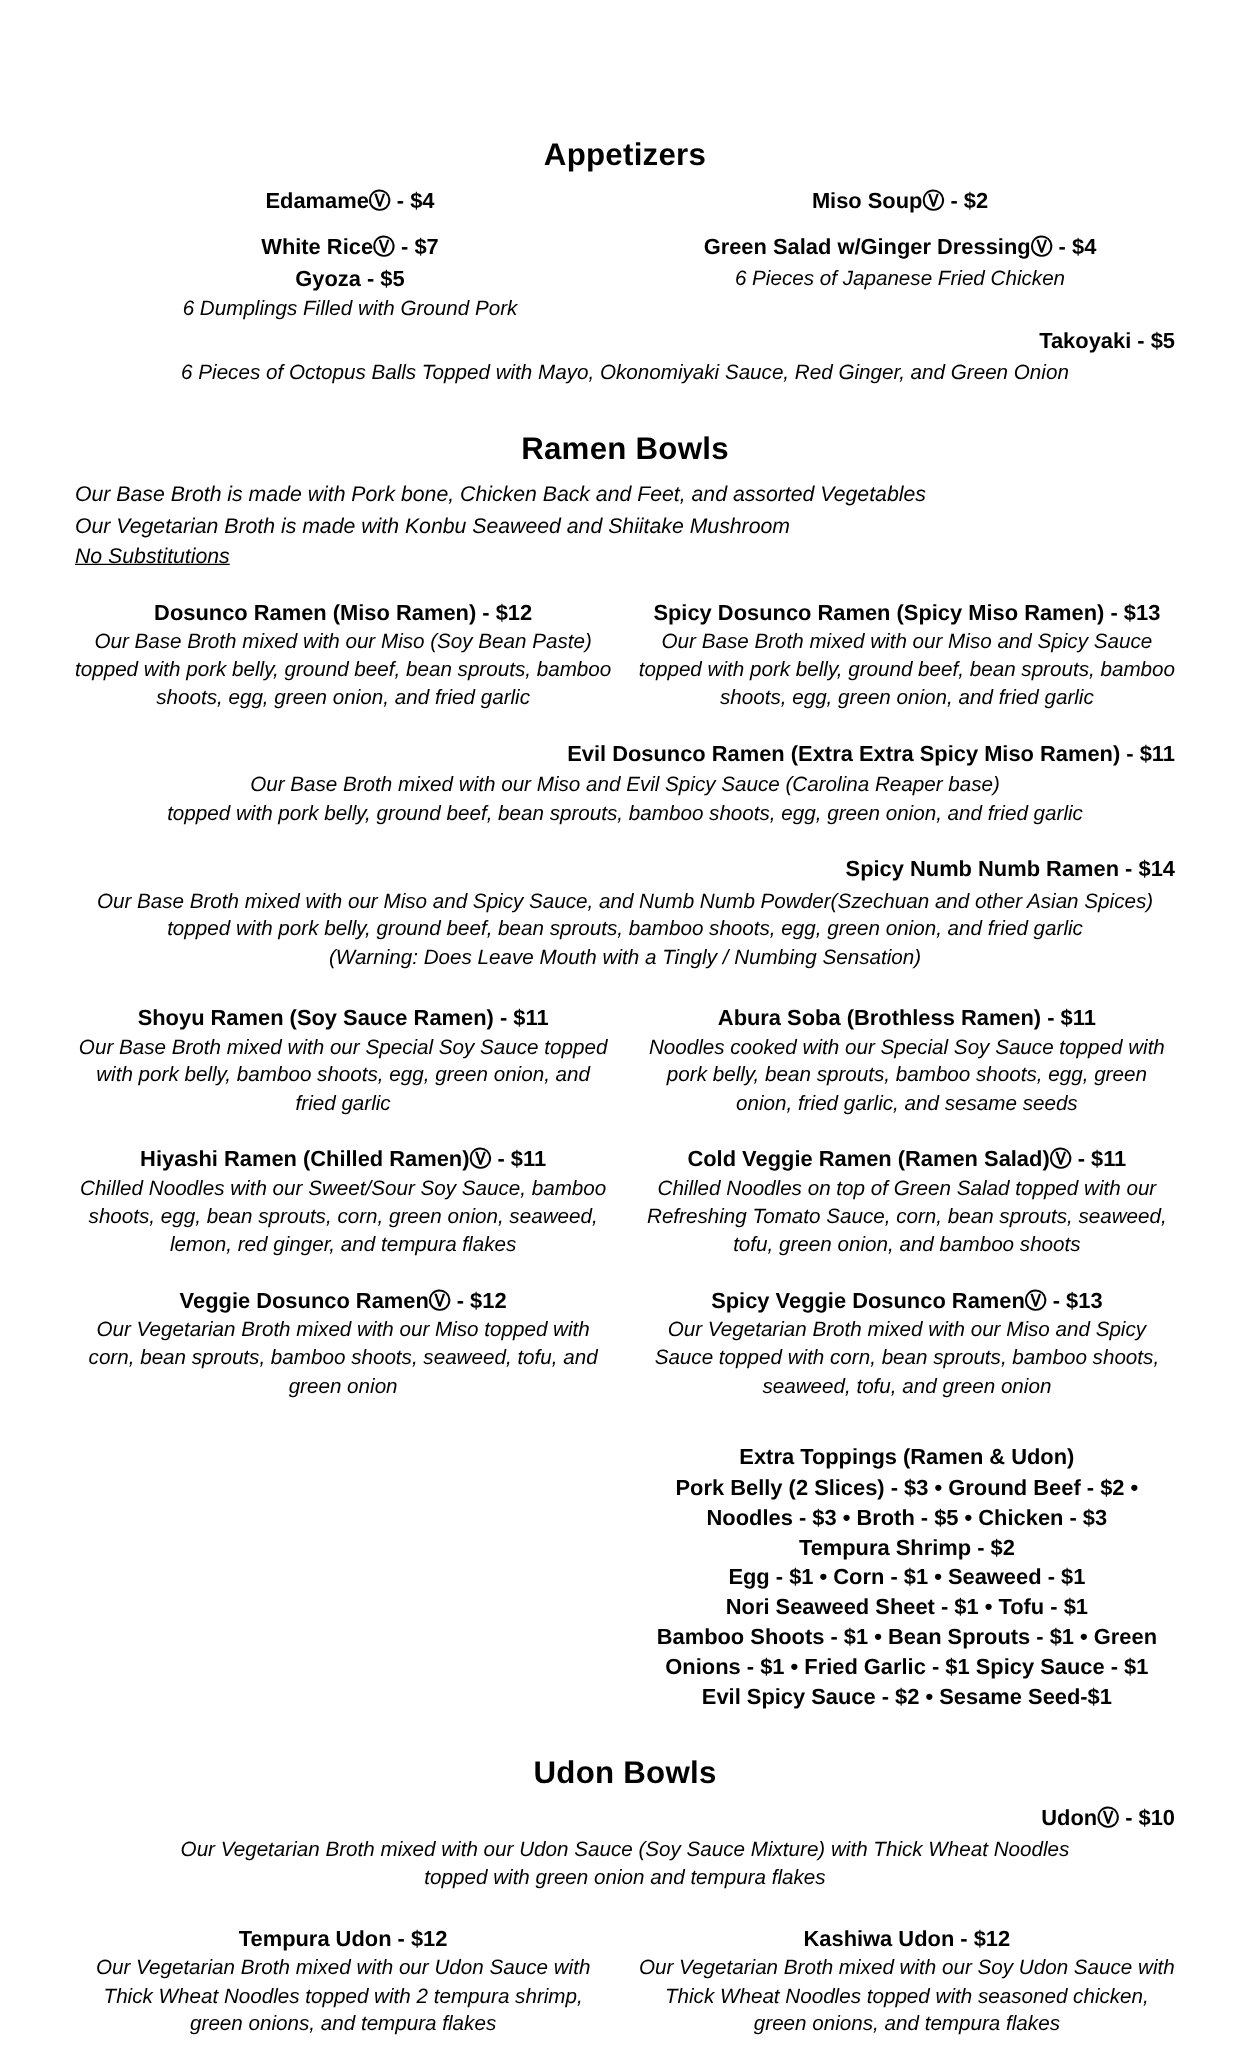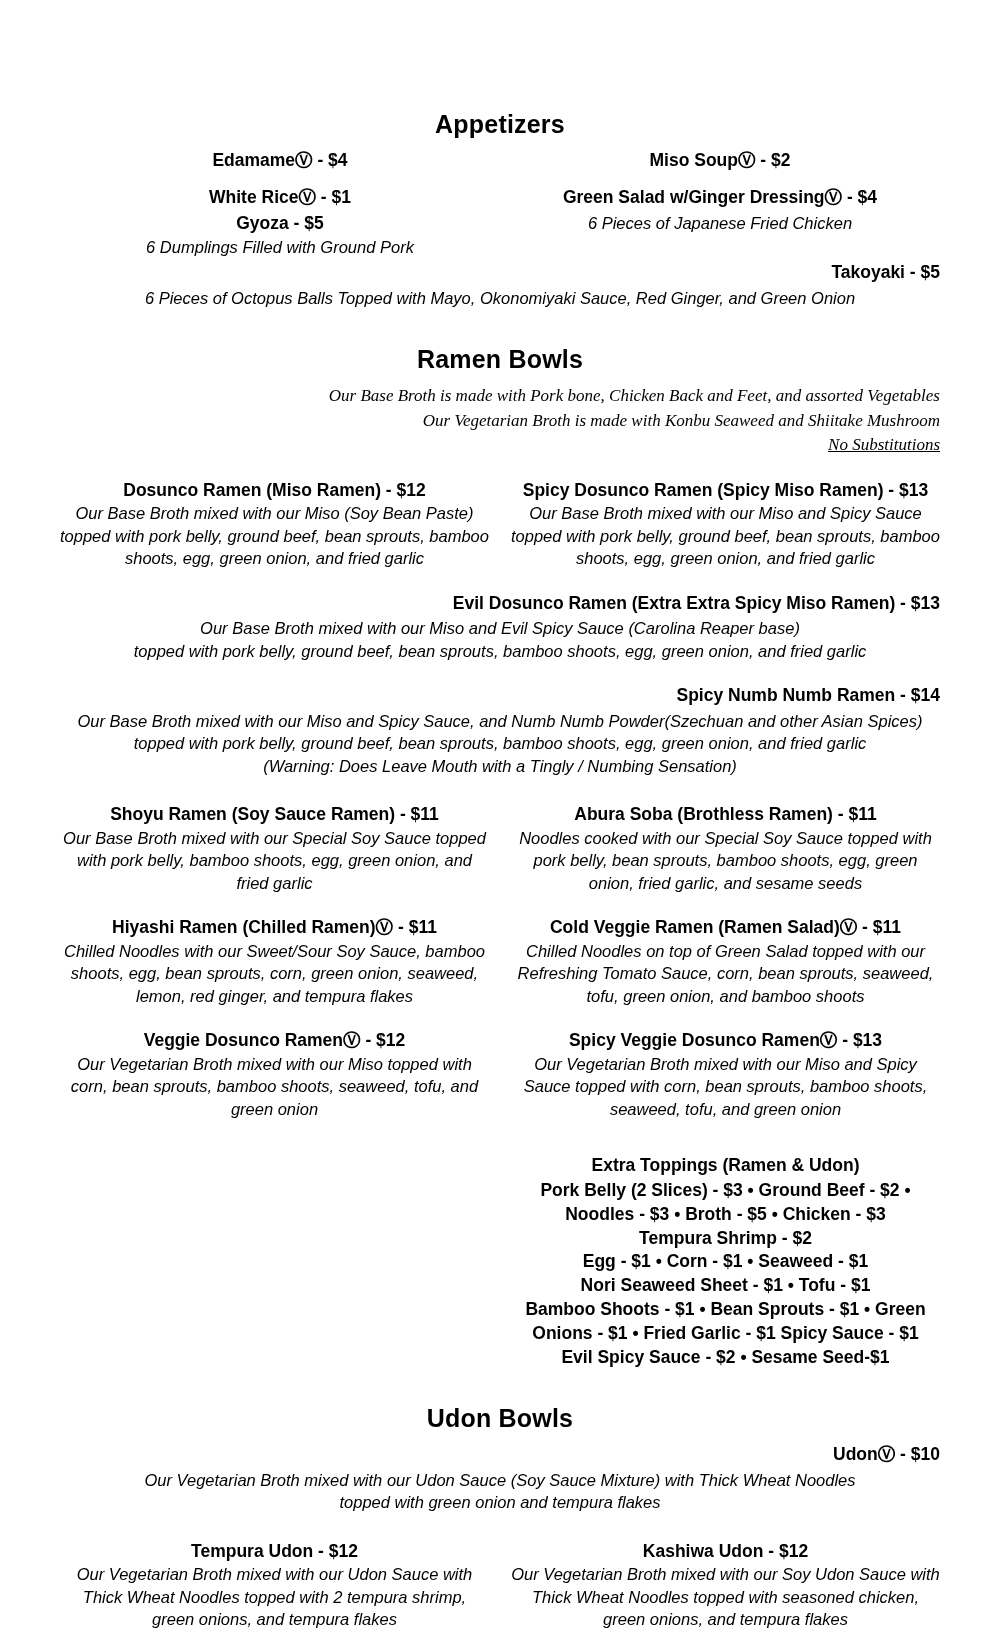--- a/index.html
+++ b/index.html
@@ -112,7 +112,7 @@
       </div>
       <div class="spacer-10"></div>
       <div class="app-row">
-        <div class="item-name">White RiceⓋ - $1</div>
+        <div class="item-name">White RiceⓋ - $7</div>
       </div>
       <div class="app-row">
         <div class="item-name">Gyoza - $5</div>

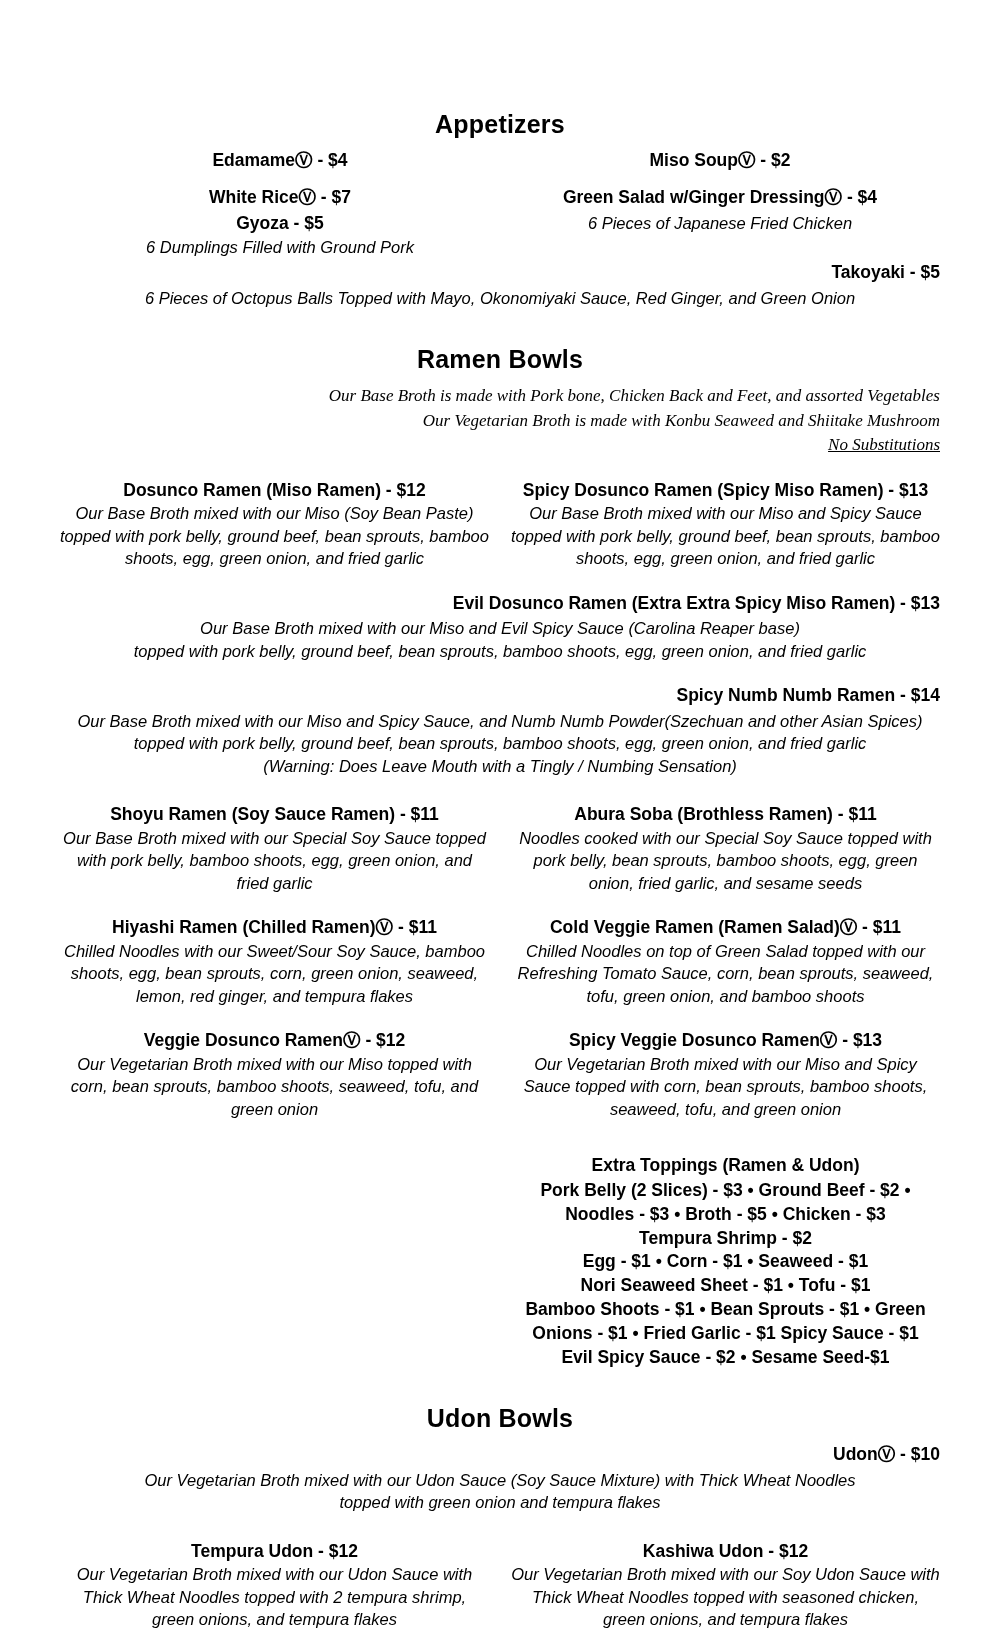--- a/index.html
+++ b/index.html
@@ -50,9 +50,8 @@
   .intro-line {
     font-style: italic;
     font-size: 17px;
-    text-align: right;
+    text-align: left;
     line-height: 1.42;
-    font-family: Liberation Serif, serif;
   }
   .two-col {
     display: flex;

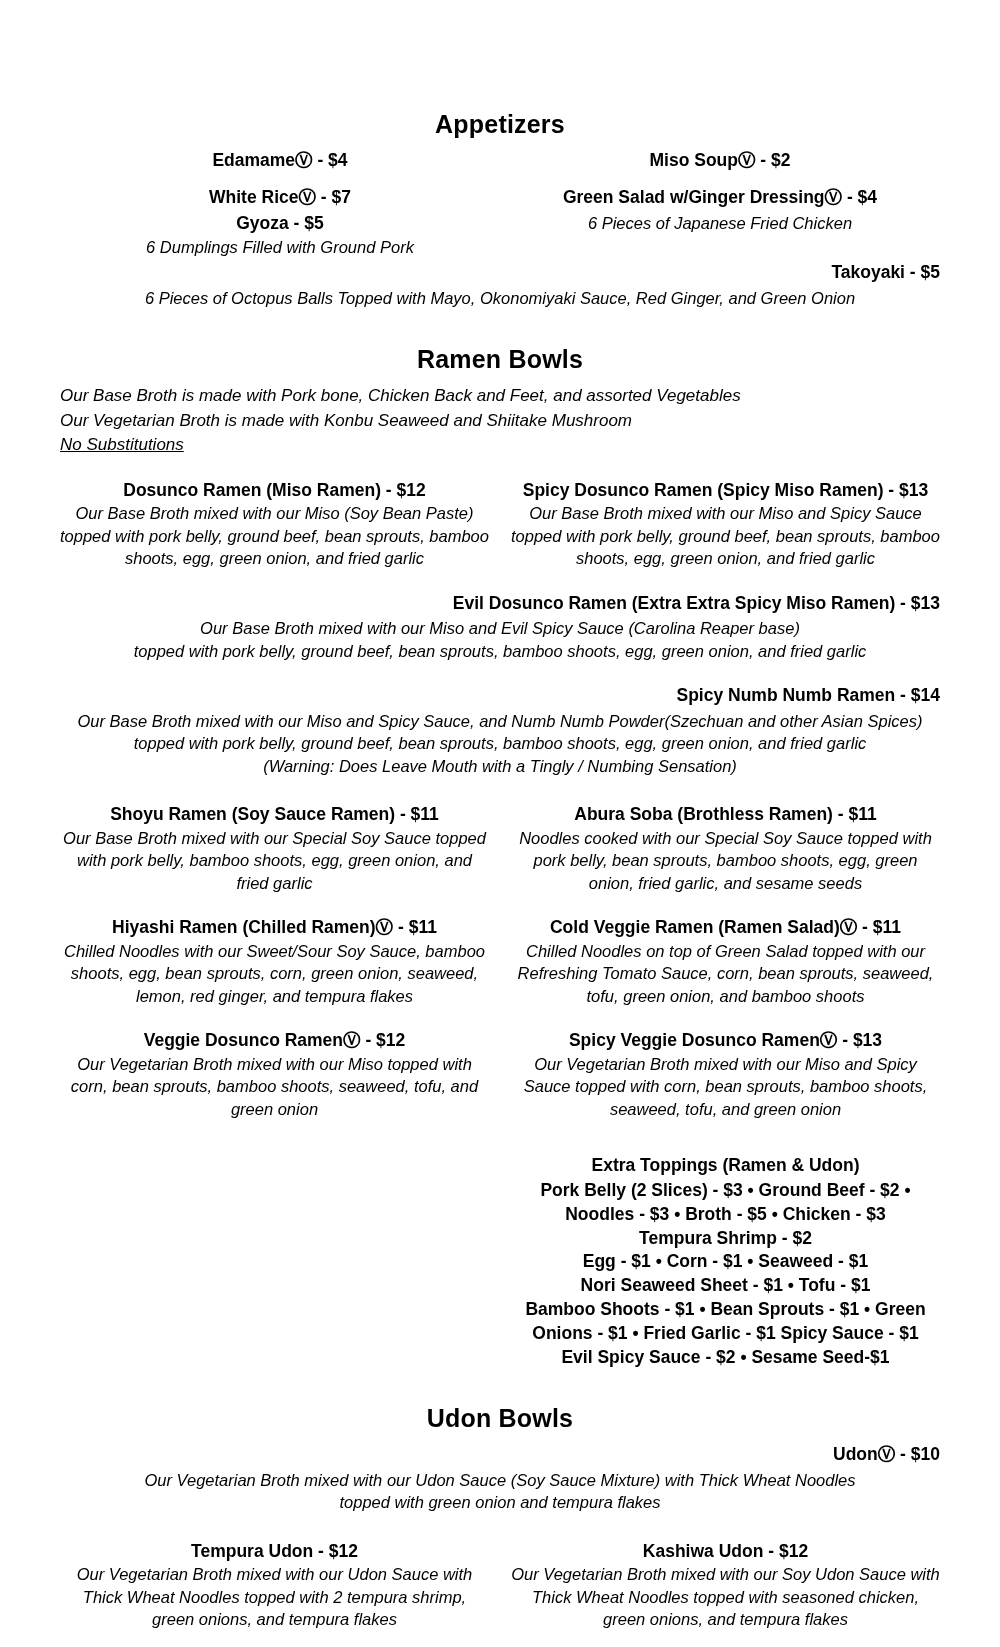--- a/index.html
+++ b/index.html
@@ -158,7 +158,7 @@
   <div class="spacer-22"></div>
 
   <div class="block">
-    <div class="item-name">Evil Dosunco Ramen (Extra Extra Spicy Miso Ramen) - $13</div>
+    <div class="item-name">Evil Dosunco Ramen (Extra Extra Spicy Miso Ramen) - $11</div>
     <div class="item-desc">Our Base Broth mixed with our Miso and Evil Spicy Sauce (Carolina Reaper base)</div>
     <div class="item-desc">topped with pork belly, ground beef, bean sprouts, bamboo shoots, egg, green onion, and fried garlic</div>
   </div>

